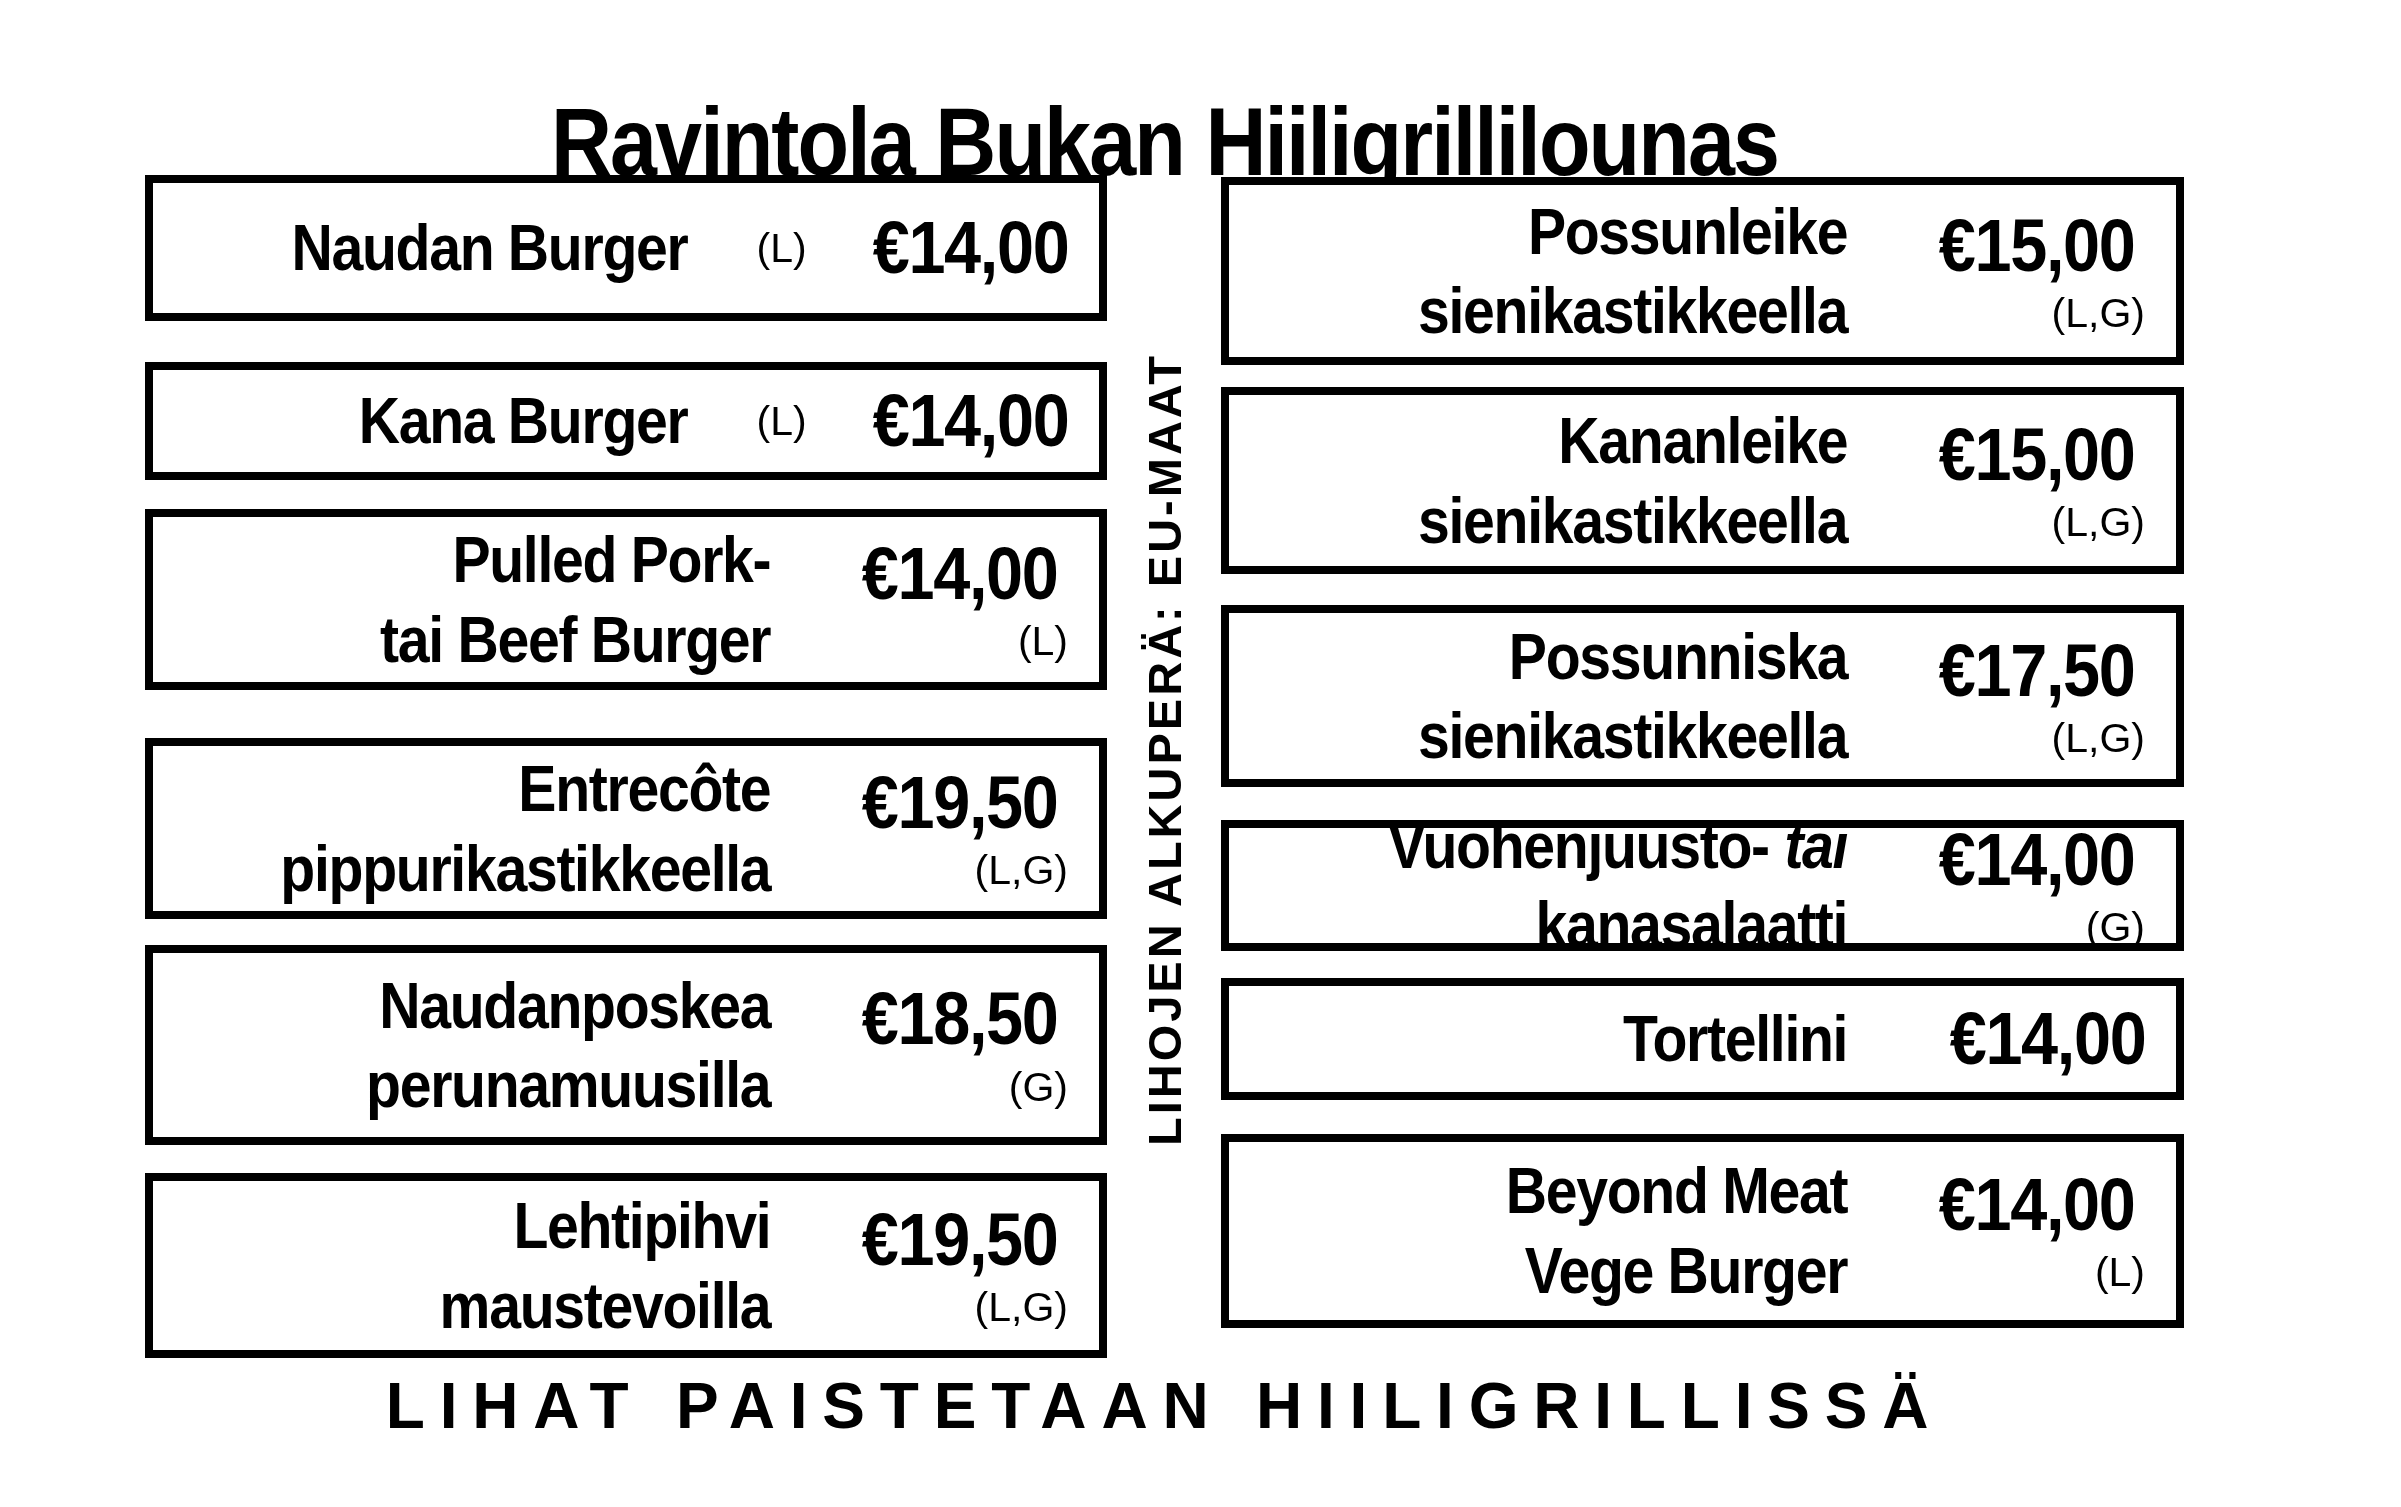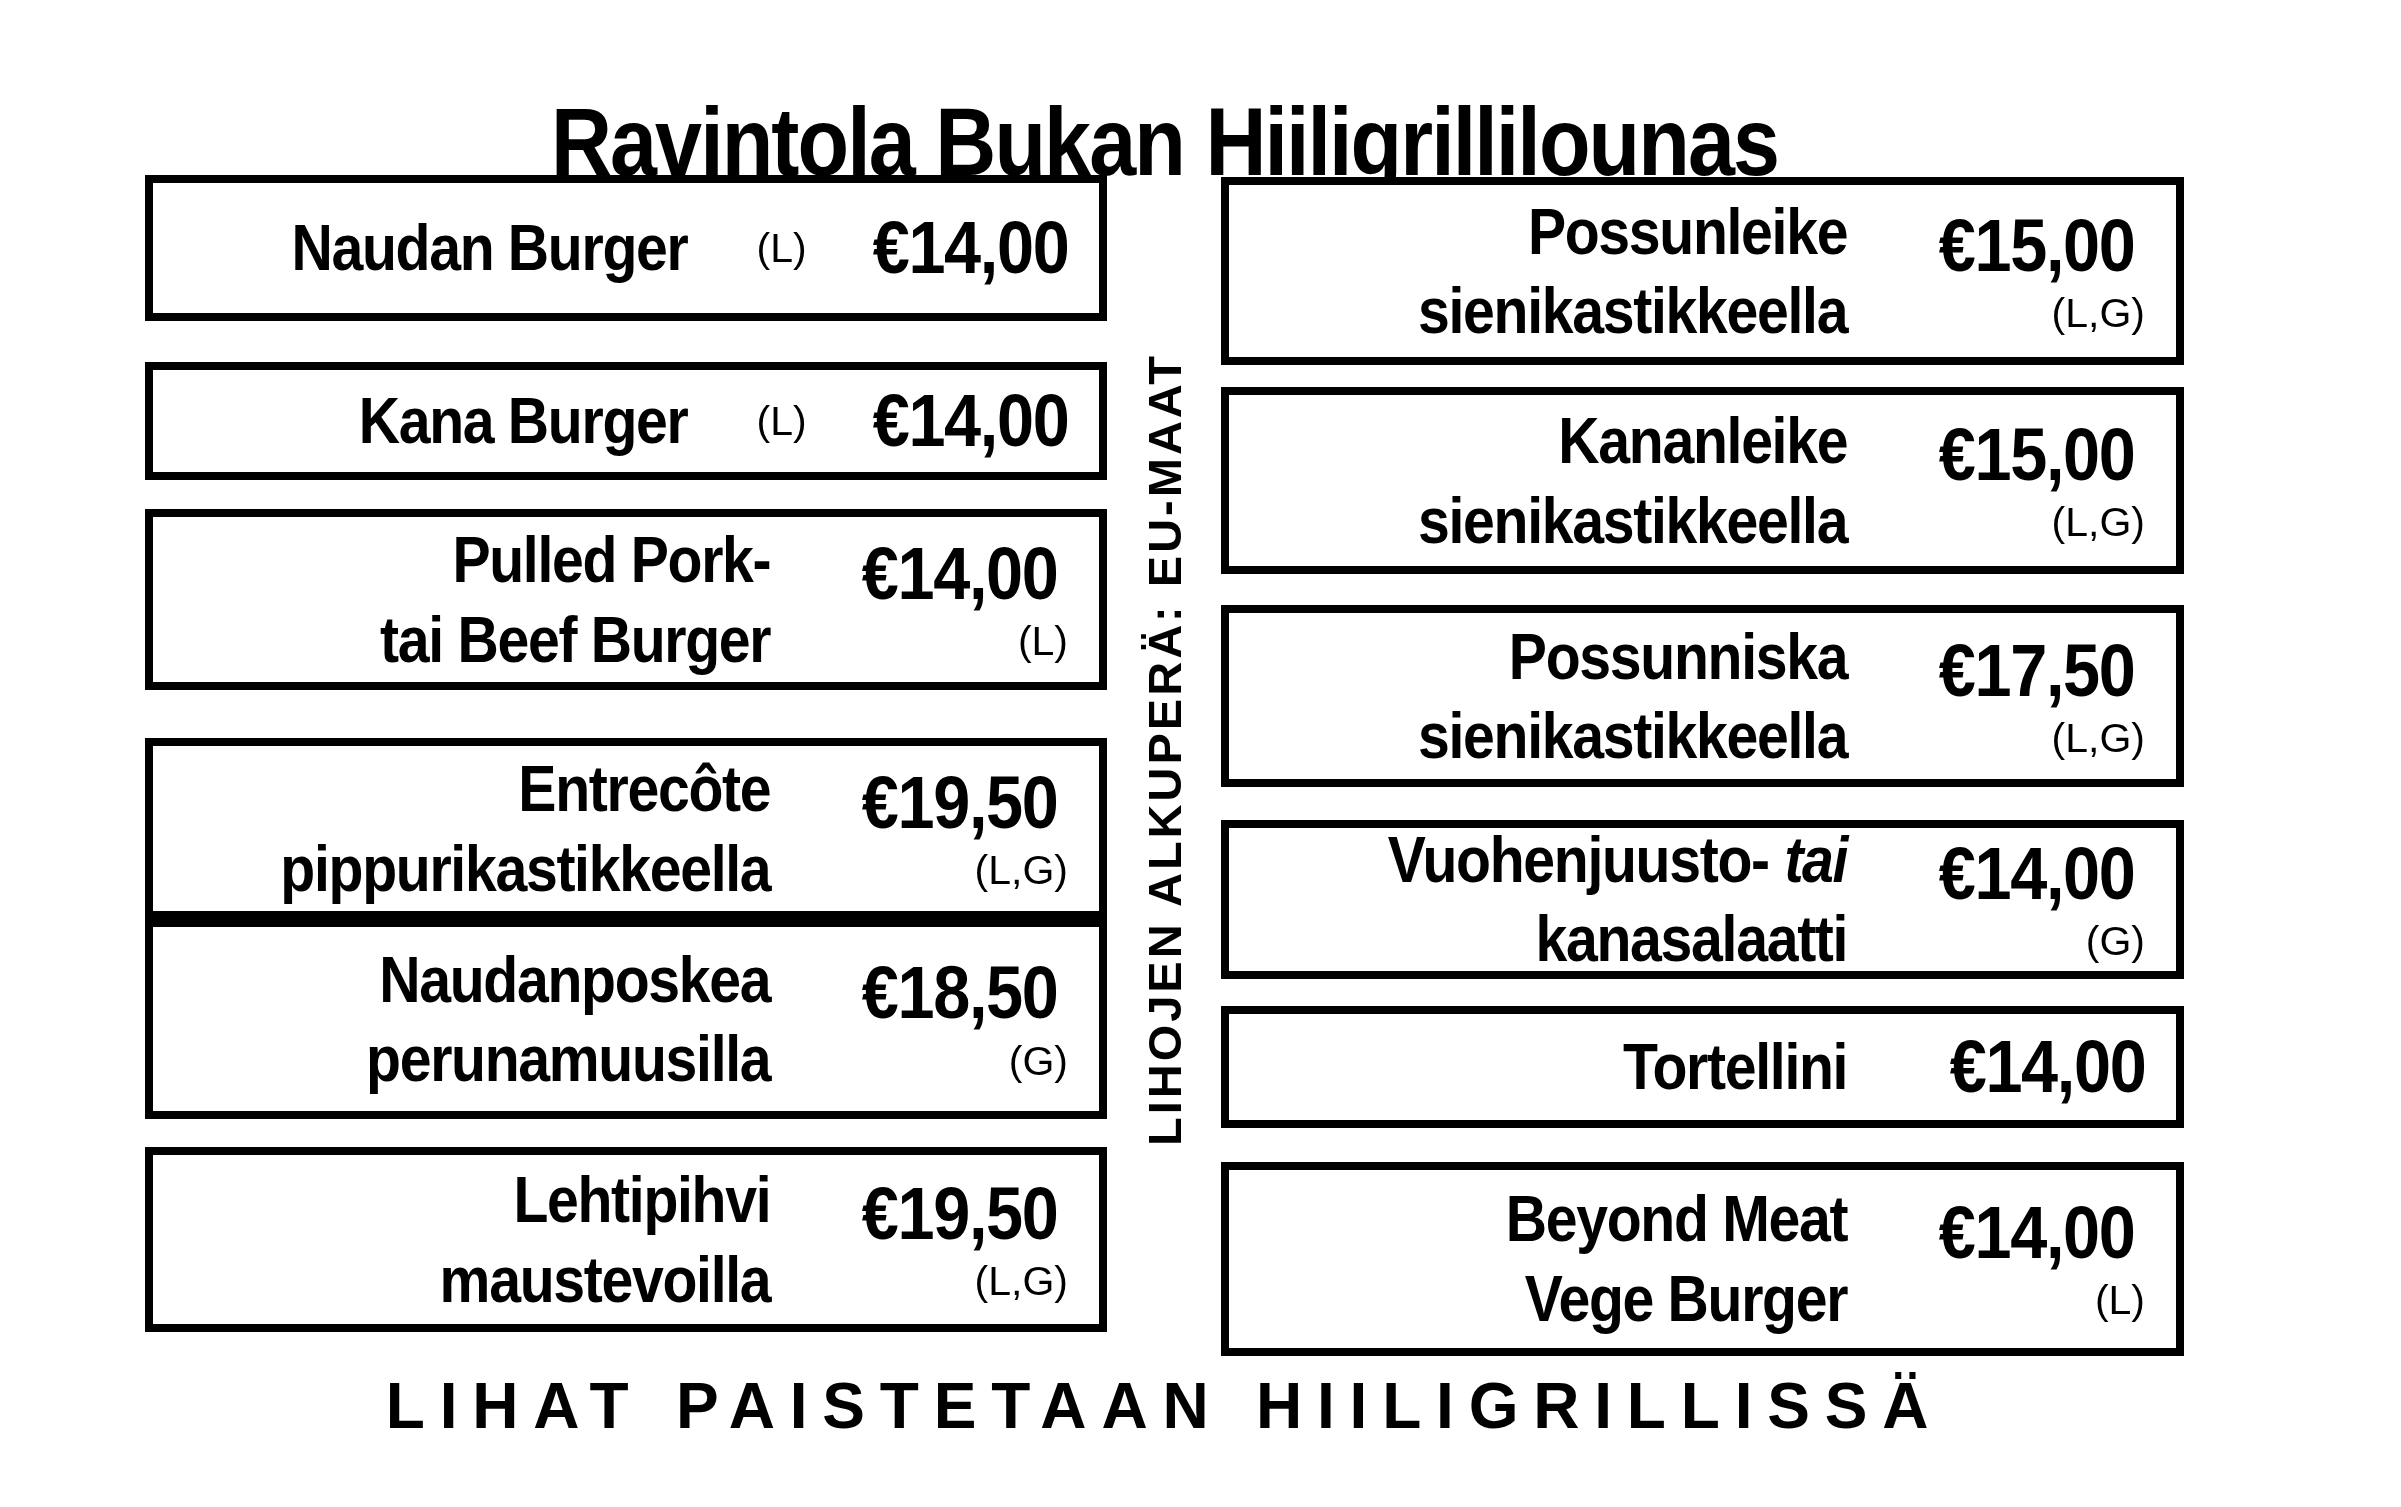--- a/index.html
+++ b/index.html
@@ -38,7 +38,7 @@
   .col-right .box:nth-child(1){height:188px;margin-top:2.2px;}
   .col-right .box:nth-child(2){height:187px;margin-top:22px;}
   .col-right .box:nth-child(3){height:182px;margin-top:31px;}
-  .col-right .box:nth-child(4){height:159px;margin-top:32.5px;}
+  .col-right .box:nth-child(4){height:131px;margin-top:32.5px;}
   .col-right .box:nth-child(5){height:122px;margin-top:27px;}
   .col-right .box:nth-child(6){height:194px;margin-top:34px;}
 

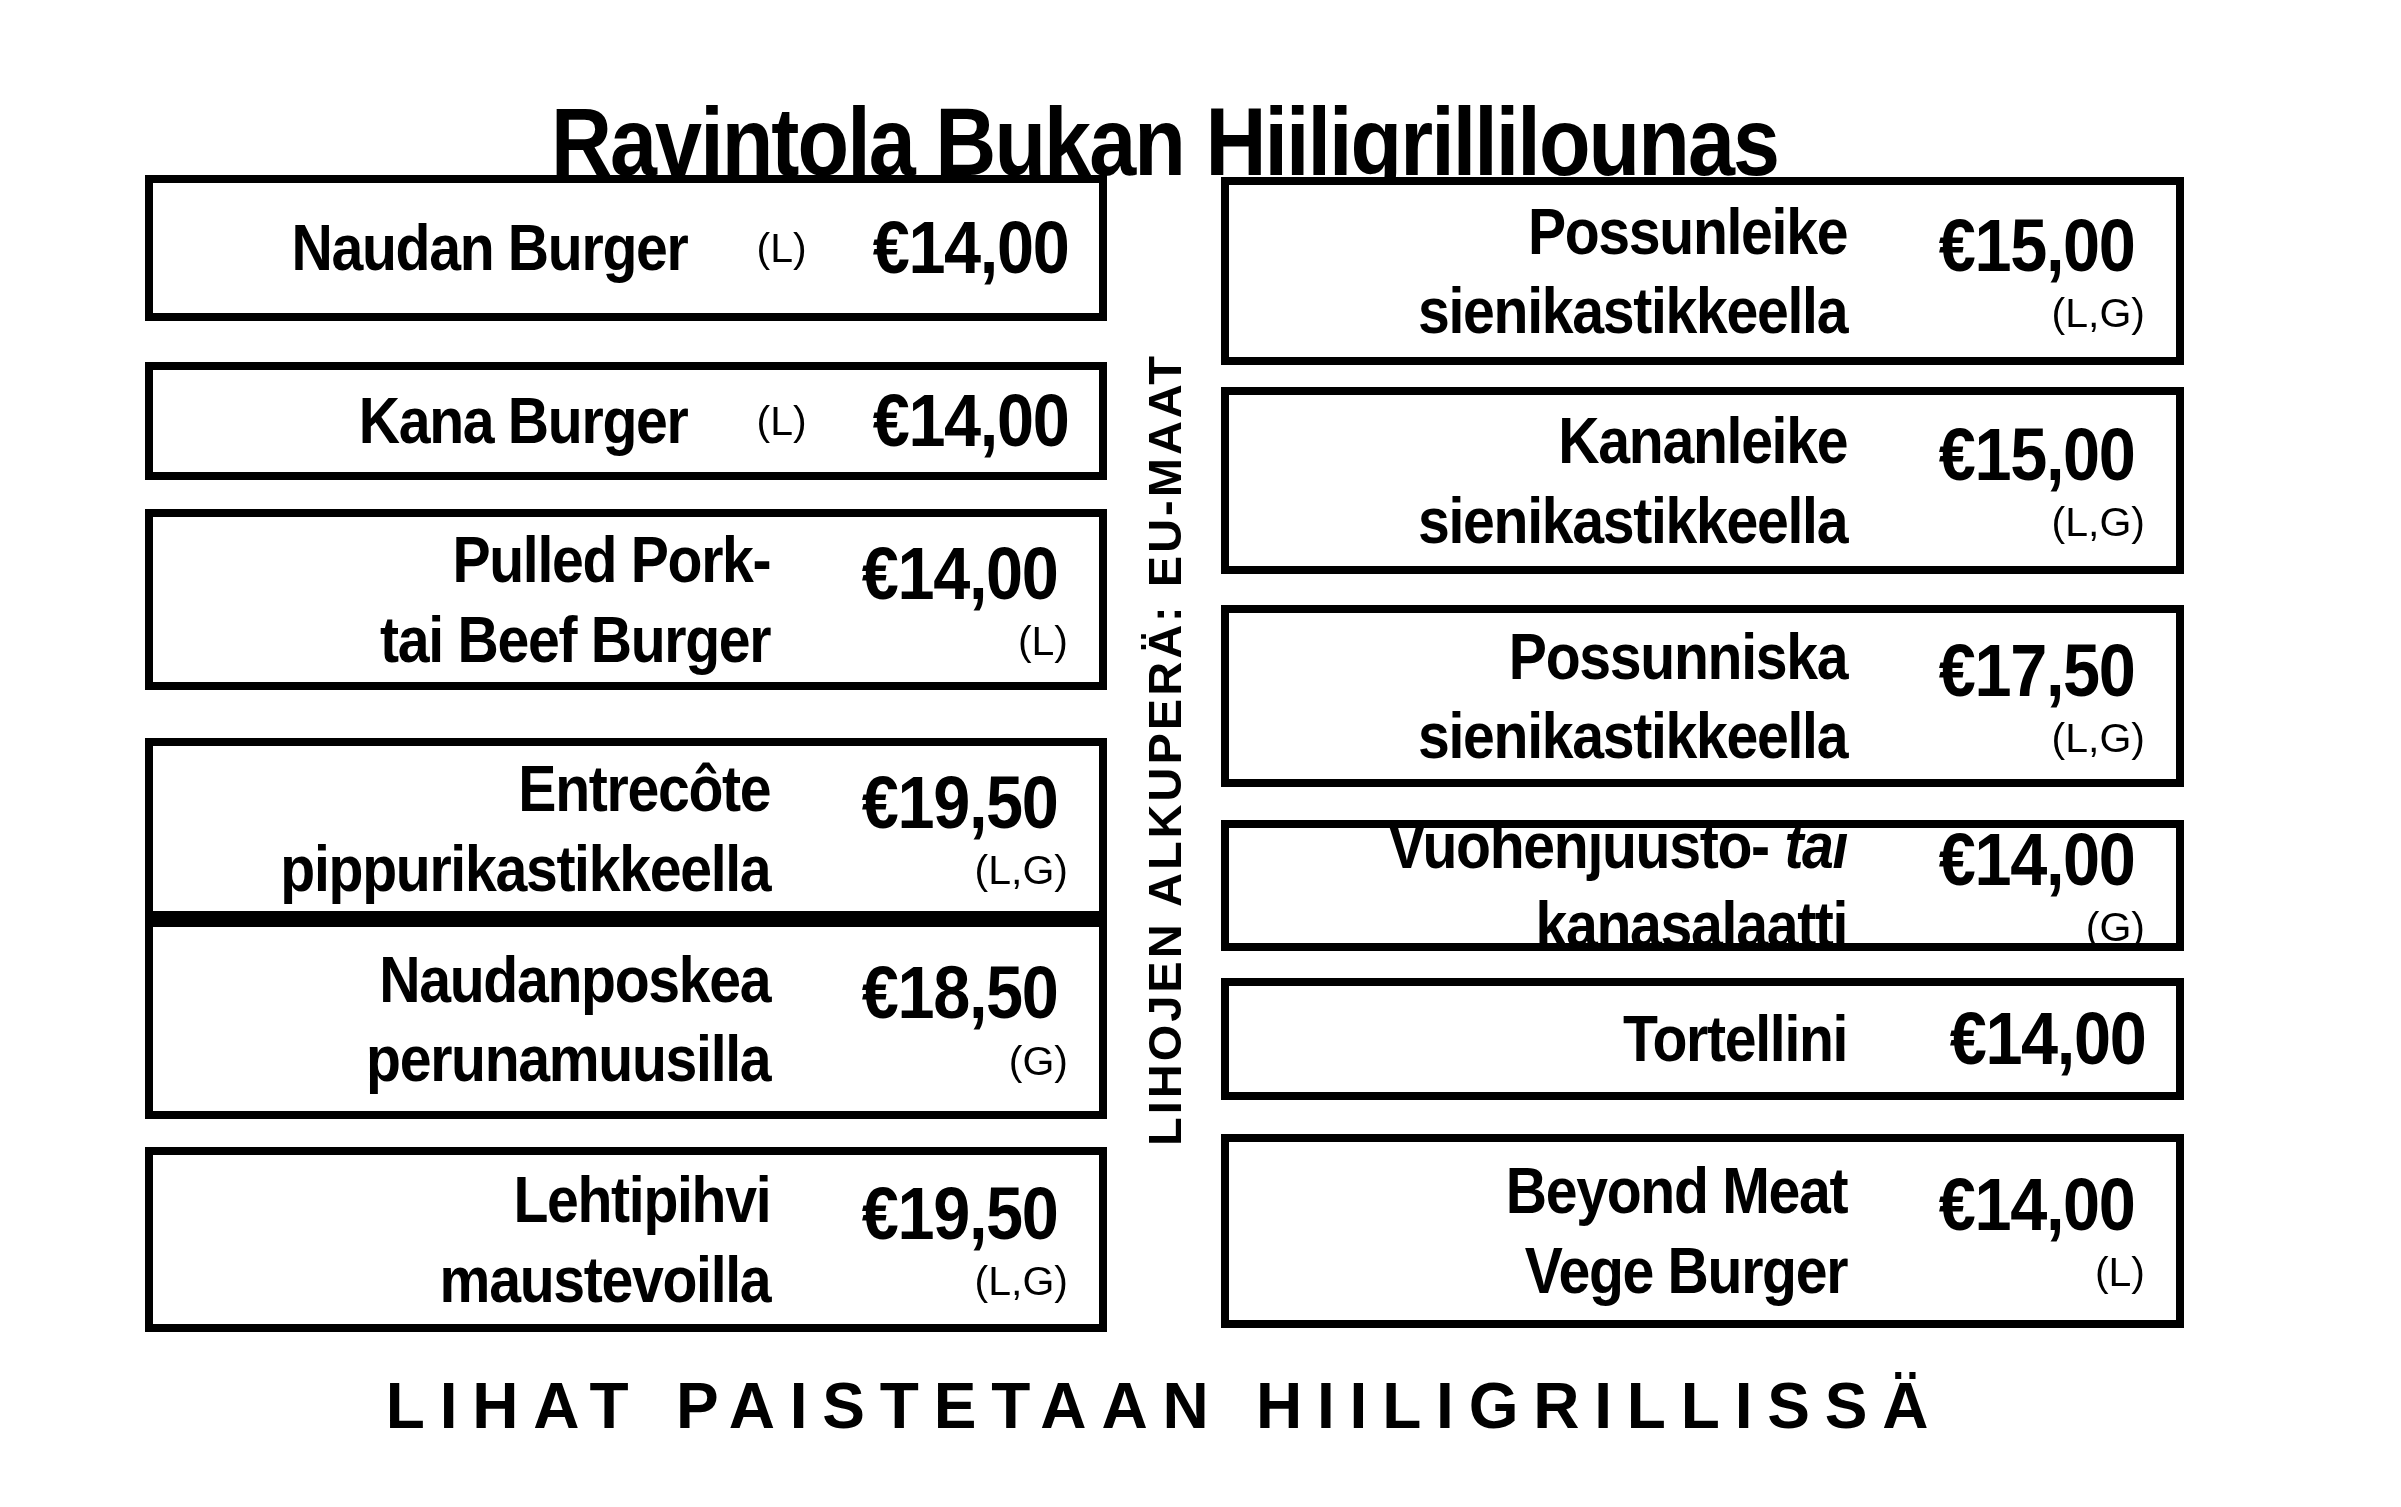--- a/index.html
+++ b/index.html
@@ -33,7 +33,7 @@
   .col-left  .box:nth-child(2){height:118px;margin-top:41px;}
   .col-left  .box:nth-child(3){height:181px;margin-top:29px;}
   .col-left  .box:nth-child(4){height:181px;margin-top:48px;}
-  .col-left  .box:nth-child(5){height:200px;}
+  .col-left  .box:nth-child(5){height:200px;margin-top:26px;}
   .col-left  .box:nth-child(6){height:185px;margin-top:28px;}
   .col-right .box:nth-child(1){height:188px;margin-top:2.2px;}
   .col-right .box:nth-child(2){height:187px;margin-top:22px;}

